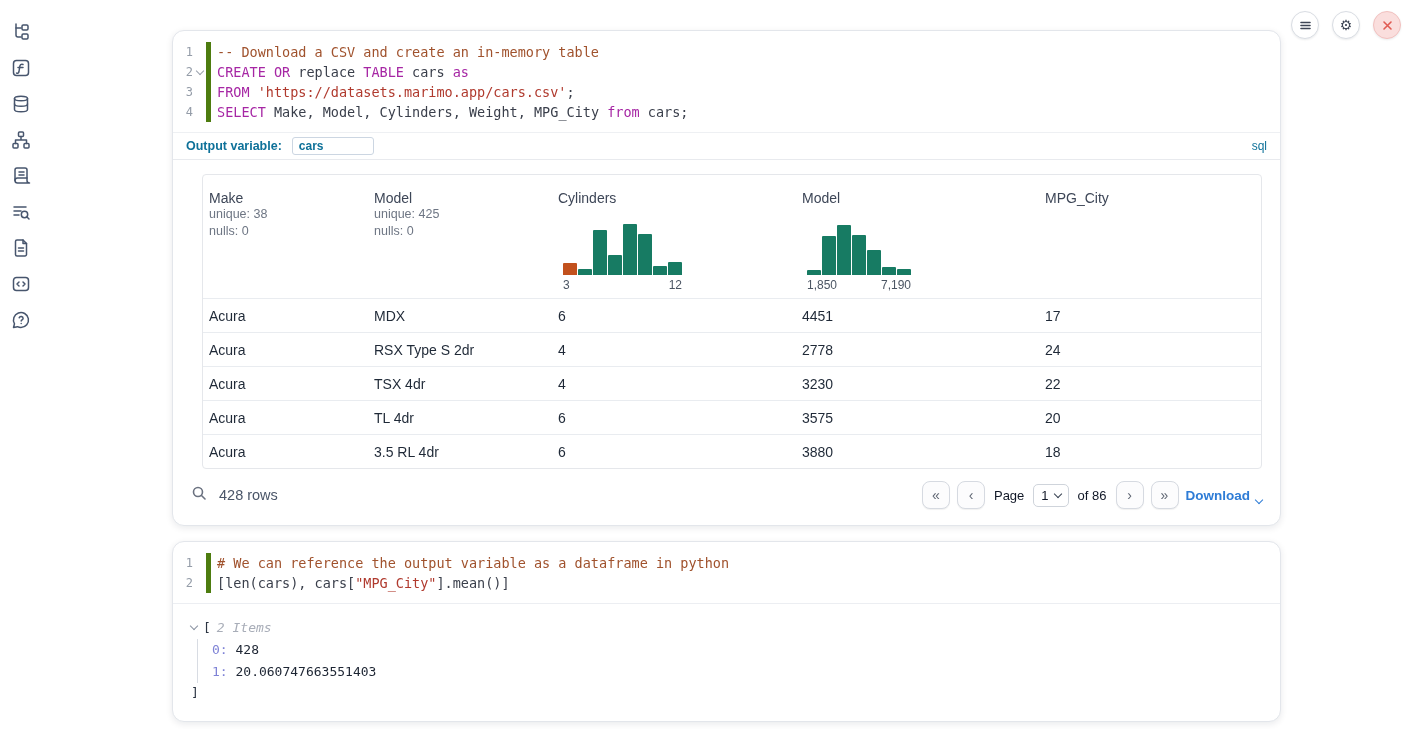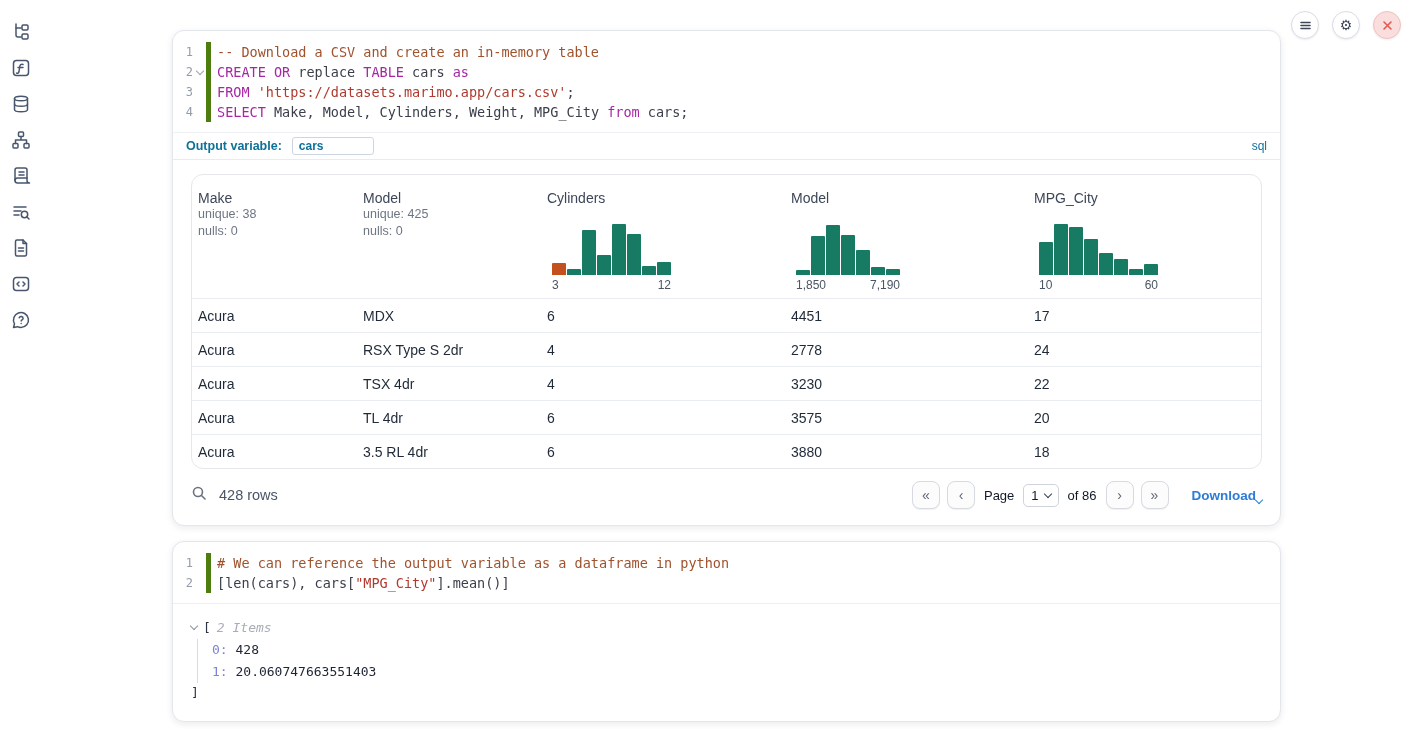--- a/index.html
+++ b/index.html
@@ -53,7 +53,7 @@
 
   
   .table-area{padding:14px 18px 0 18px;}
-  .dtable{border:1px solid #e5e7eb;border-radius:12px;overflow:hidden;background:#fff;}
+  .dtable{border:1px solid #e5e7eb;border-radius:4px;overflow:hidden;background:#fff;margin-left:11px;}
   .grid-cols{display:grid;grid-template-columns:165px 184px 244px 243px 1fr;}
   .thead{padding:0;}
   .th{display:flex;flex-direction:column;padding:15px 10px 6px 6px;height:123px;box-sizing:border-box;}

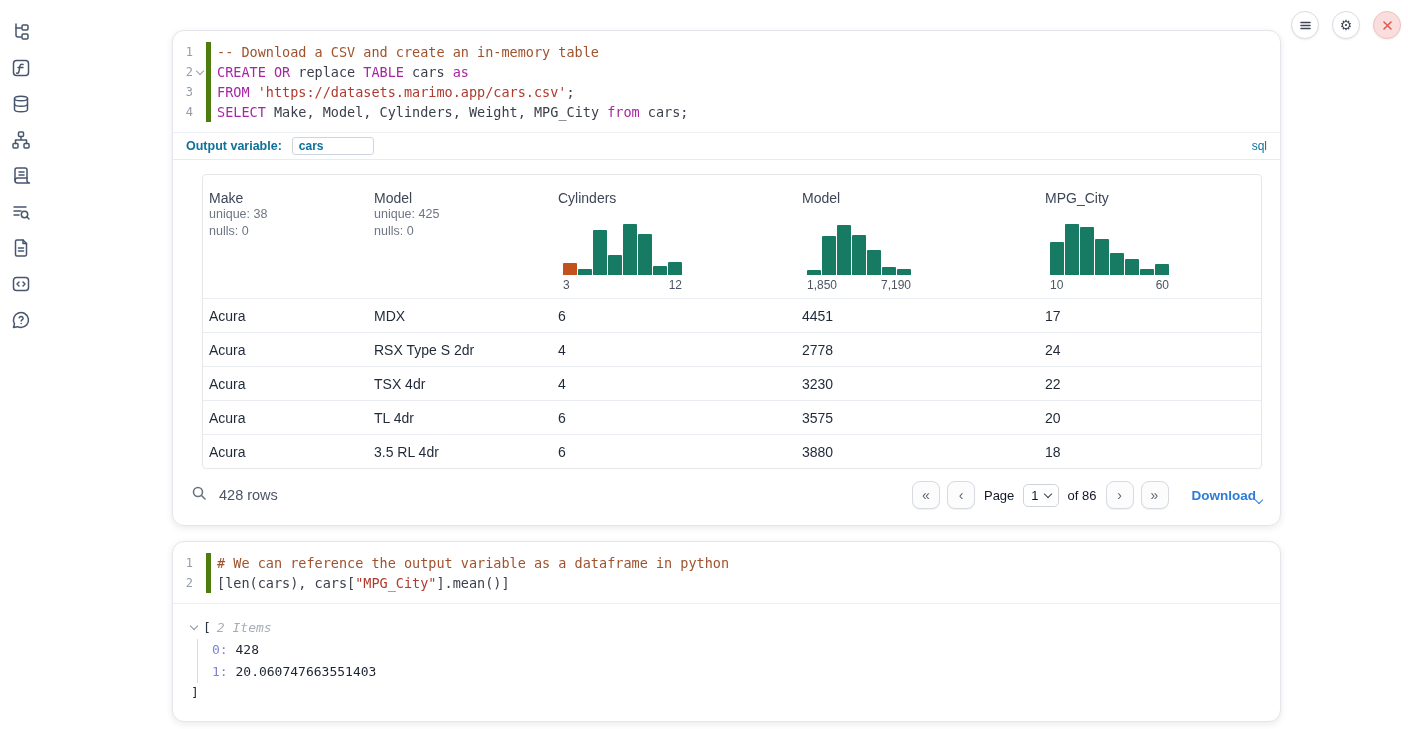--- a/index.html
+++ b/index.html
@@ -270,22 +270,6 @@
               </div>
               <div class="th">
                 <div class="th-title">MPG_City</div>
-                <div class="hist-wrap" style="width: 119px;">
-                  <div class="hist">
-                    <div class="bar" style="height: 62%; background: rgb(23, 123, 99);"></div>
-                    <div class="bar" style="height: 95%; background: rgb(23, 123, 99);"></div>
-                    <div class="bar" style="height: 89%; background: rgb(23, 123, 99);"></div>
-                    <div class="bar" style="height: 67%; background: rgb(23, 123, 99);"></div>
-                    <div class="bar" style="height: 41%; background: rgb(23, 123, 99);"></div>
-                    <div class="bar" style="height: 29%; background: rgb(23, 123, 99);"></div>
-                    <div class="bar" style="height: 12%; background: rgb(23, 123, 99);"></div>
-                    <div class="bar" style="height: 21%; background: rgb(23, 123, 99);"></div>
-                  </div>
-                  <div class="hist-axis">
-                    <span>10</span>
-                    <span>60</span>
-                  </div>
-                </div>
               </div>
             </div>
           <div>

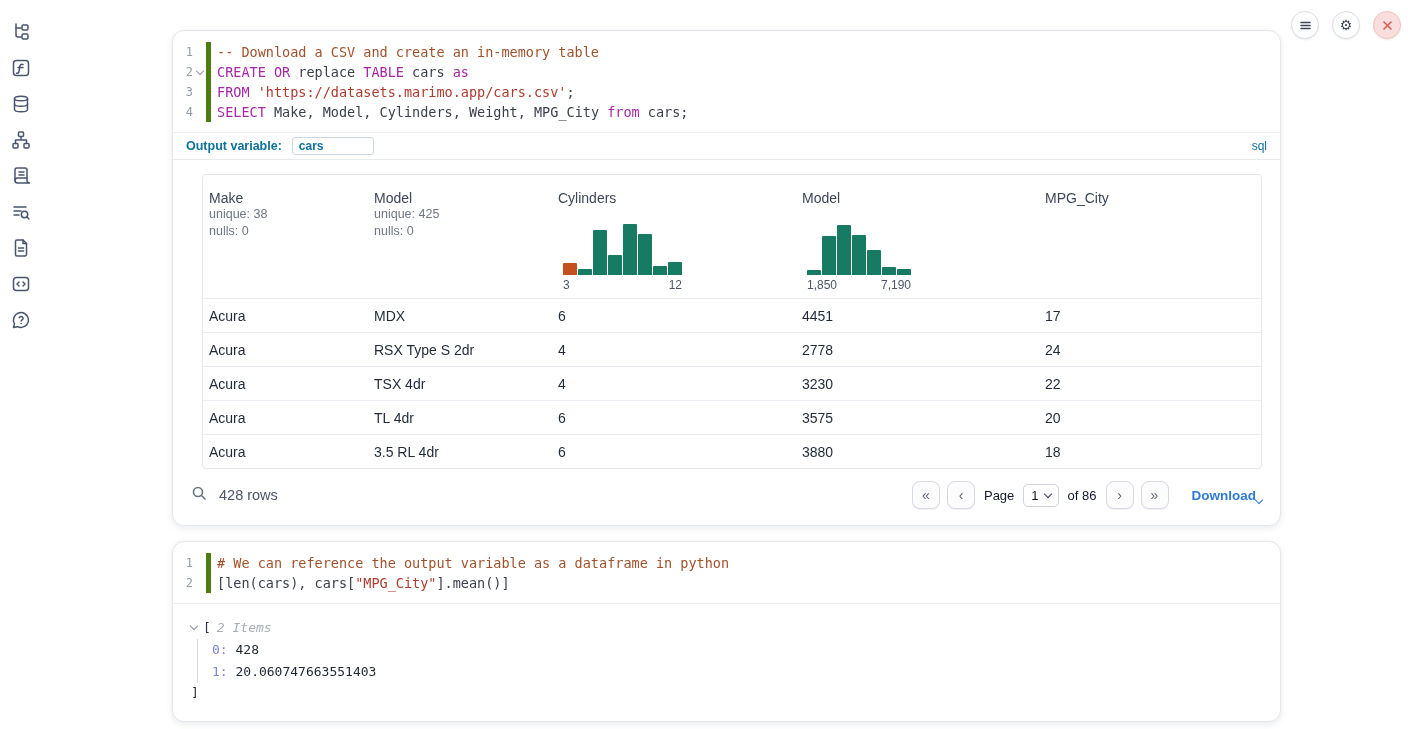--- a/index.html
+++ b/index.html
@@ -79,7 +79,7 @@
   .page-select{display:flex;align-items:center;gap:6px;border:1px solid #cfd4db;border-radius:5px;
     height:21px;padding:0 7px;font-size:13px;color:#111827;cursor:pointer;background:#fff;}
   .page-select .chev{color:#374151;}
-  .download{display:flex;align-items:flex-end;margin-left:16px;color:#2e7cd6;
+  .download{display:flex;align-items:flex-end;gap:6px;color:#2e7cd6;
     font-size:13.5px;font-weight:600;cursor:pointer;}
   .download .chev{color:#2e7cd6;}
 

